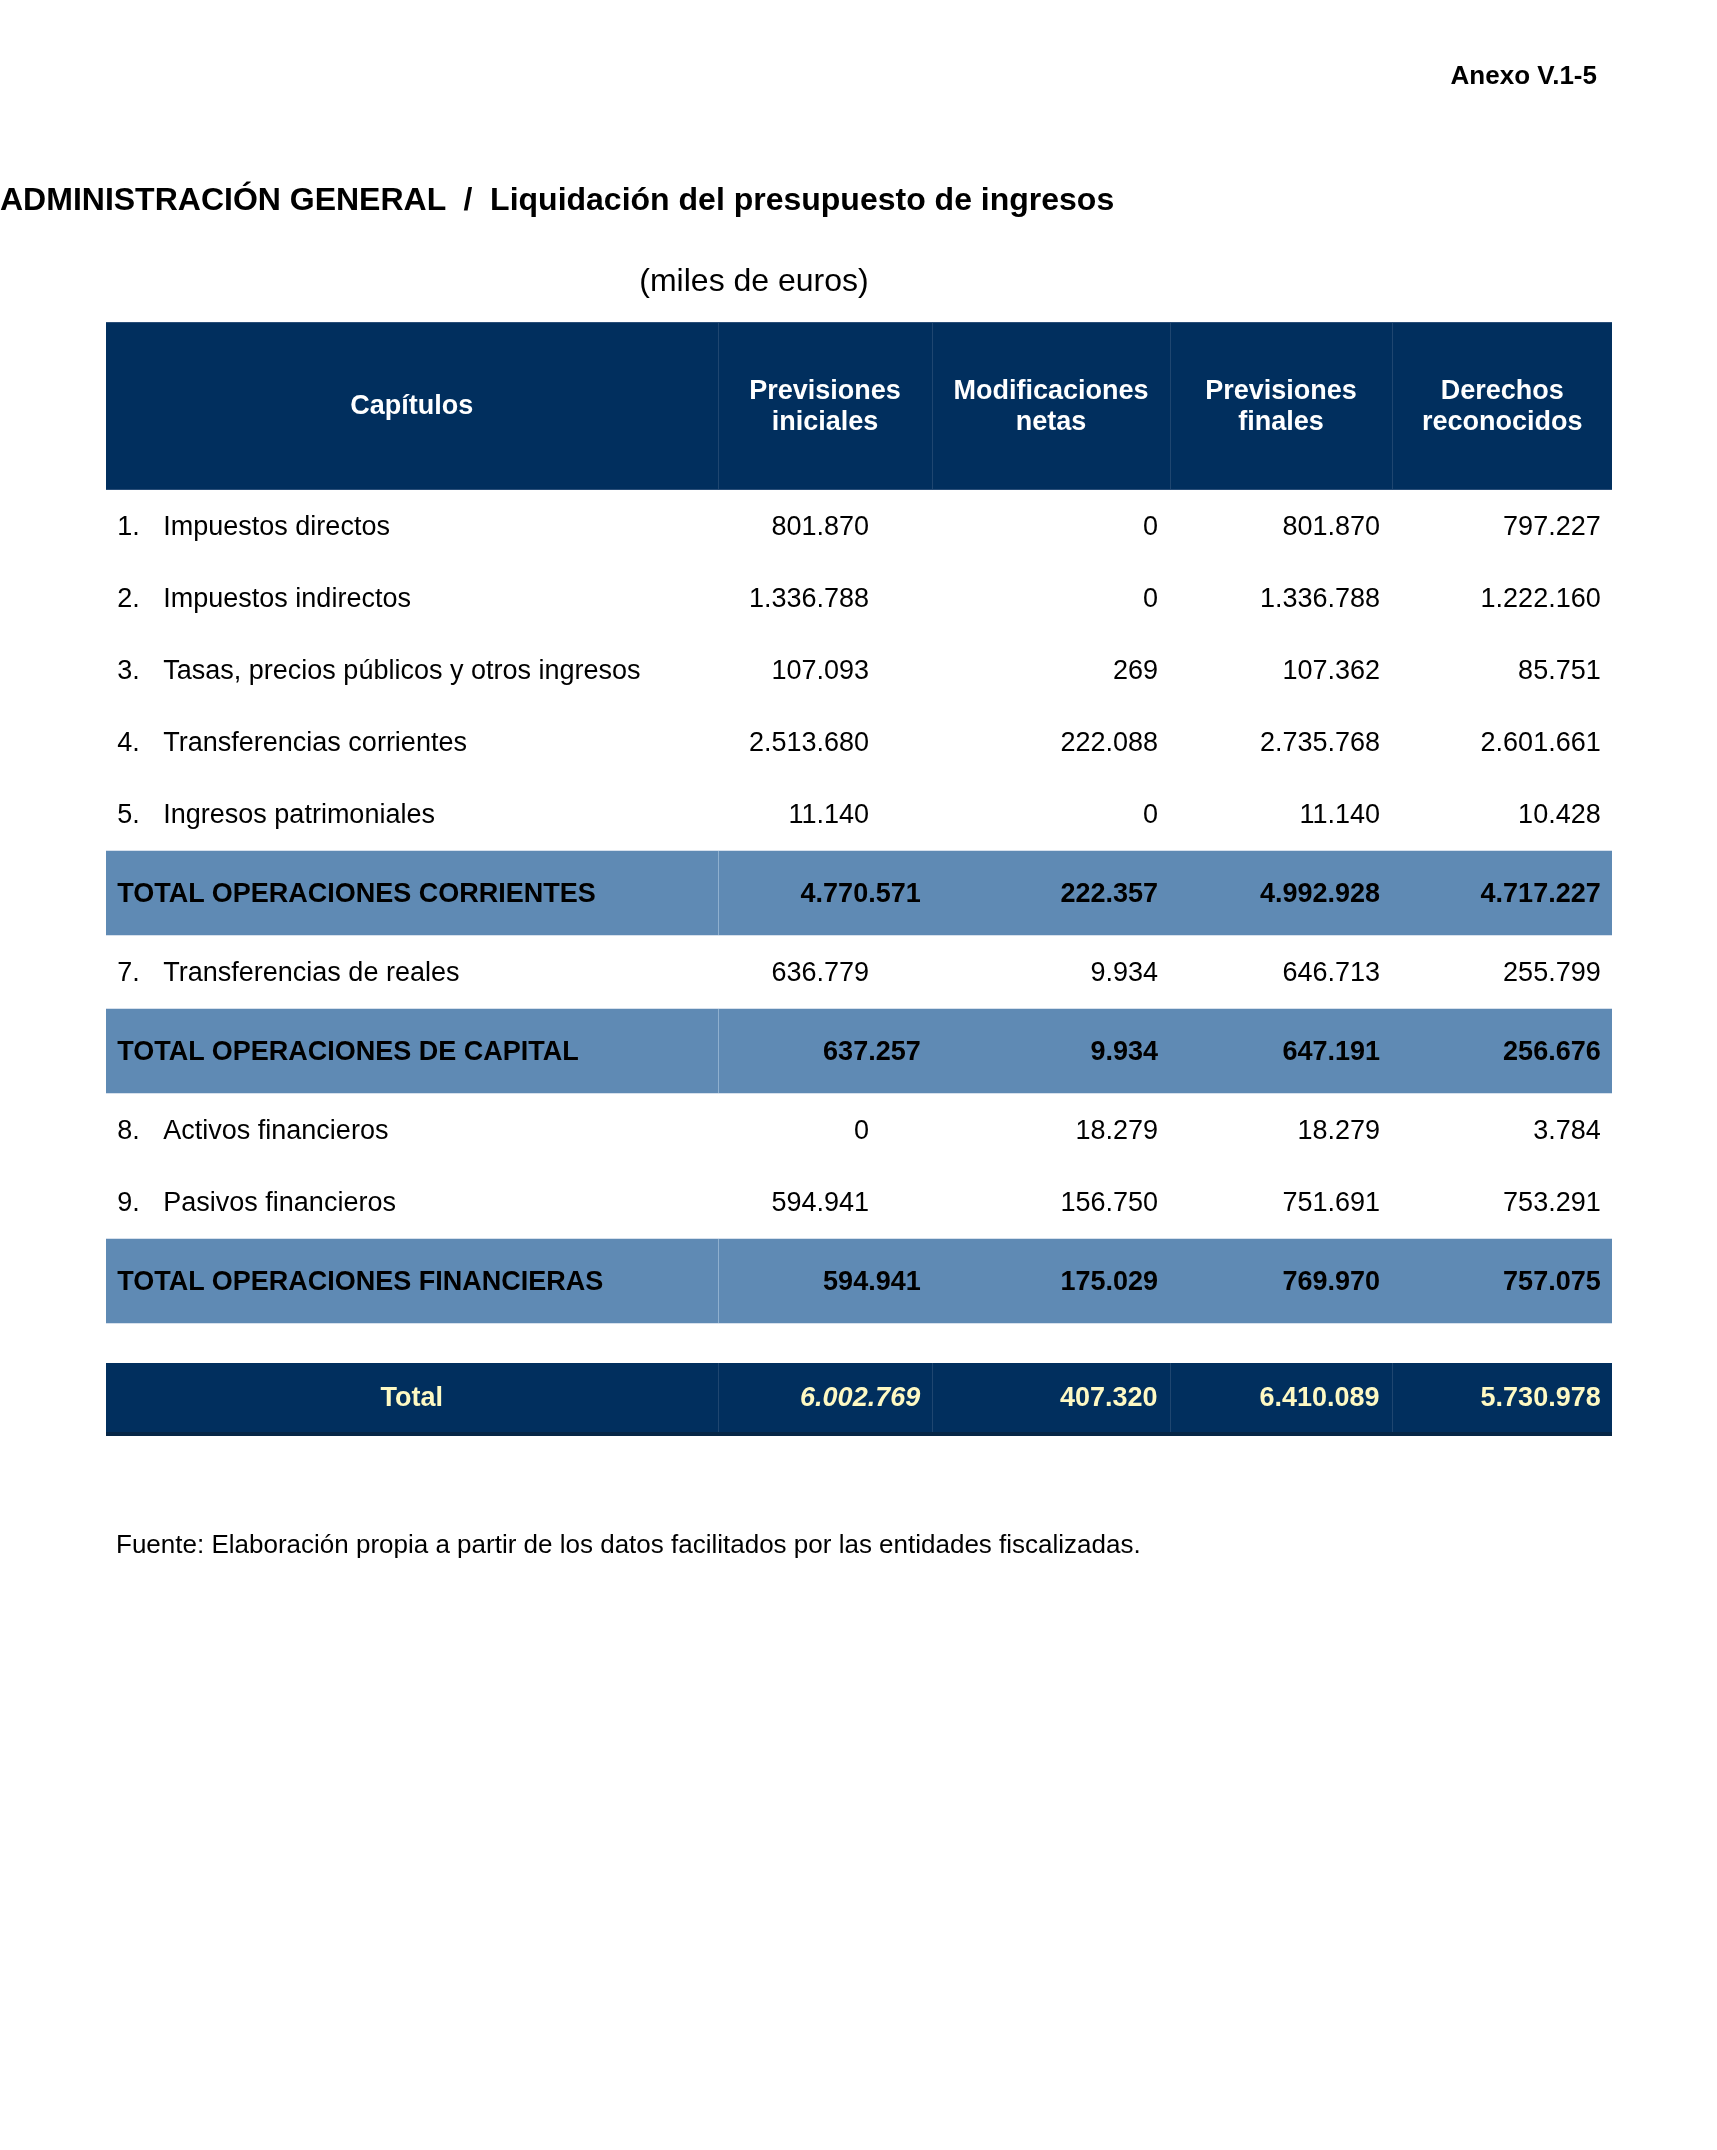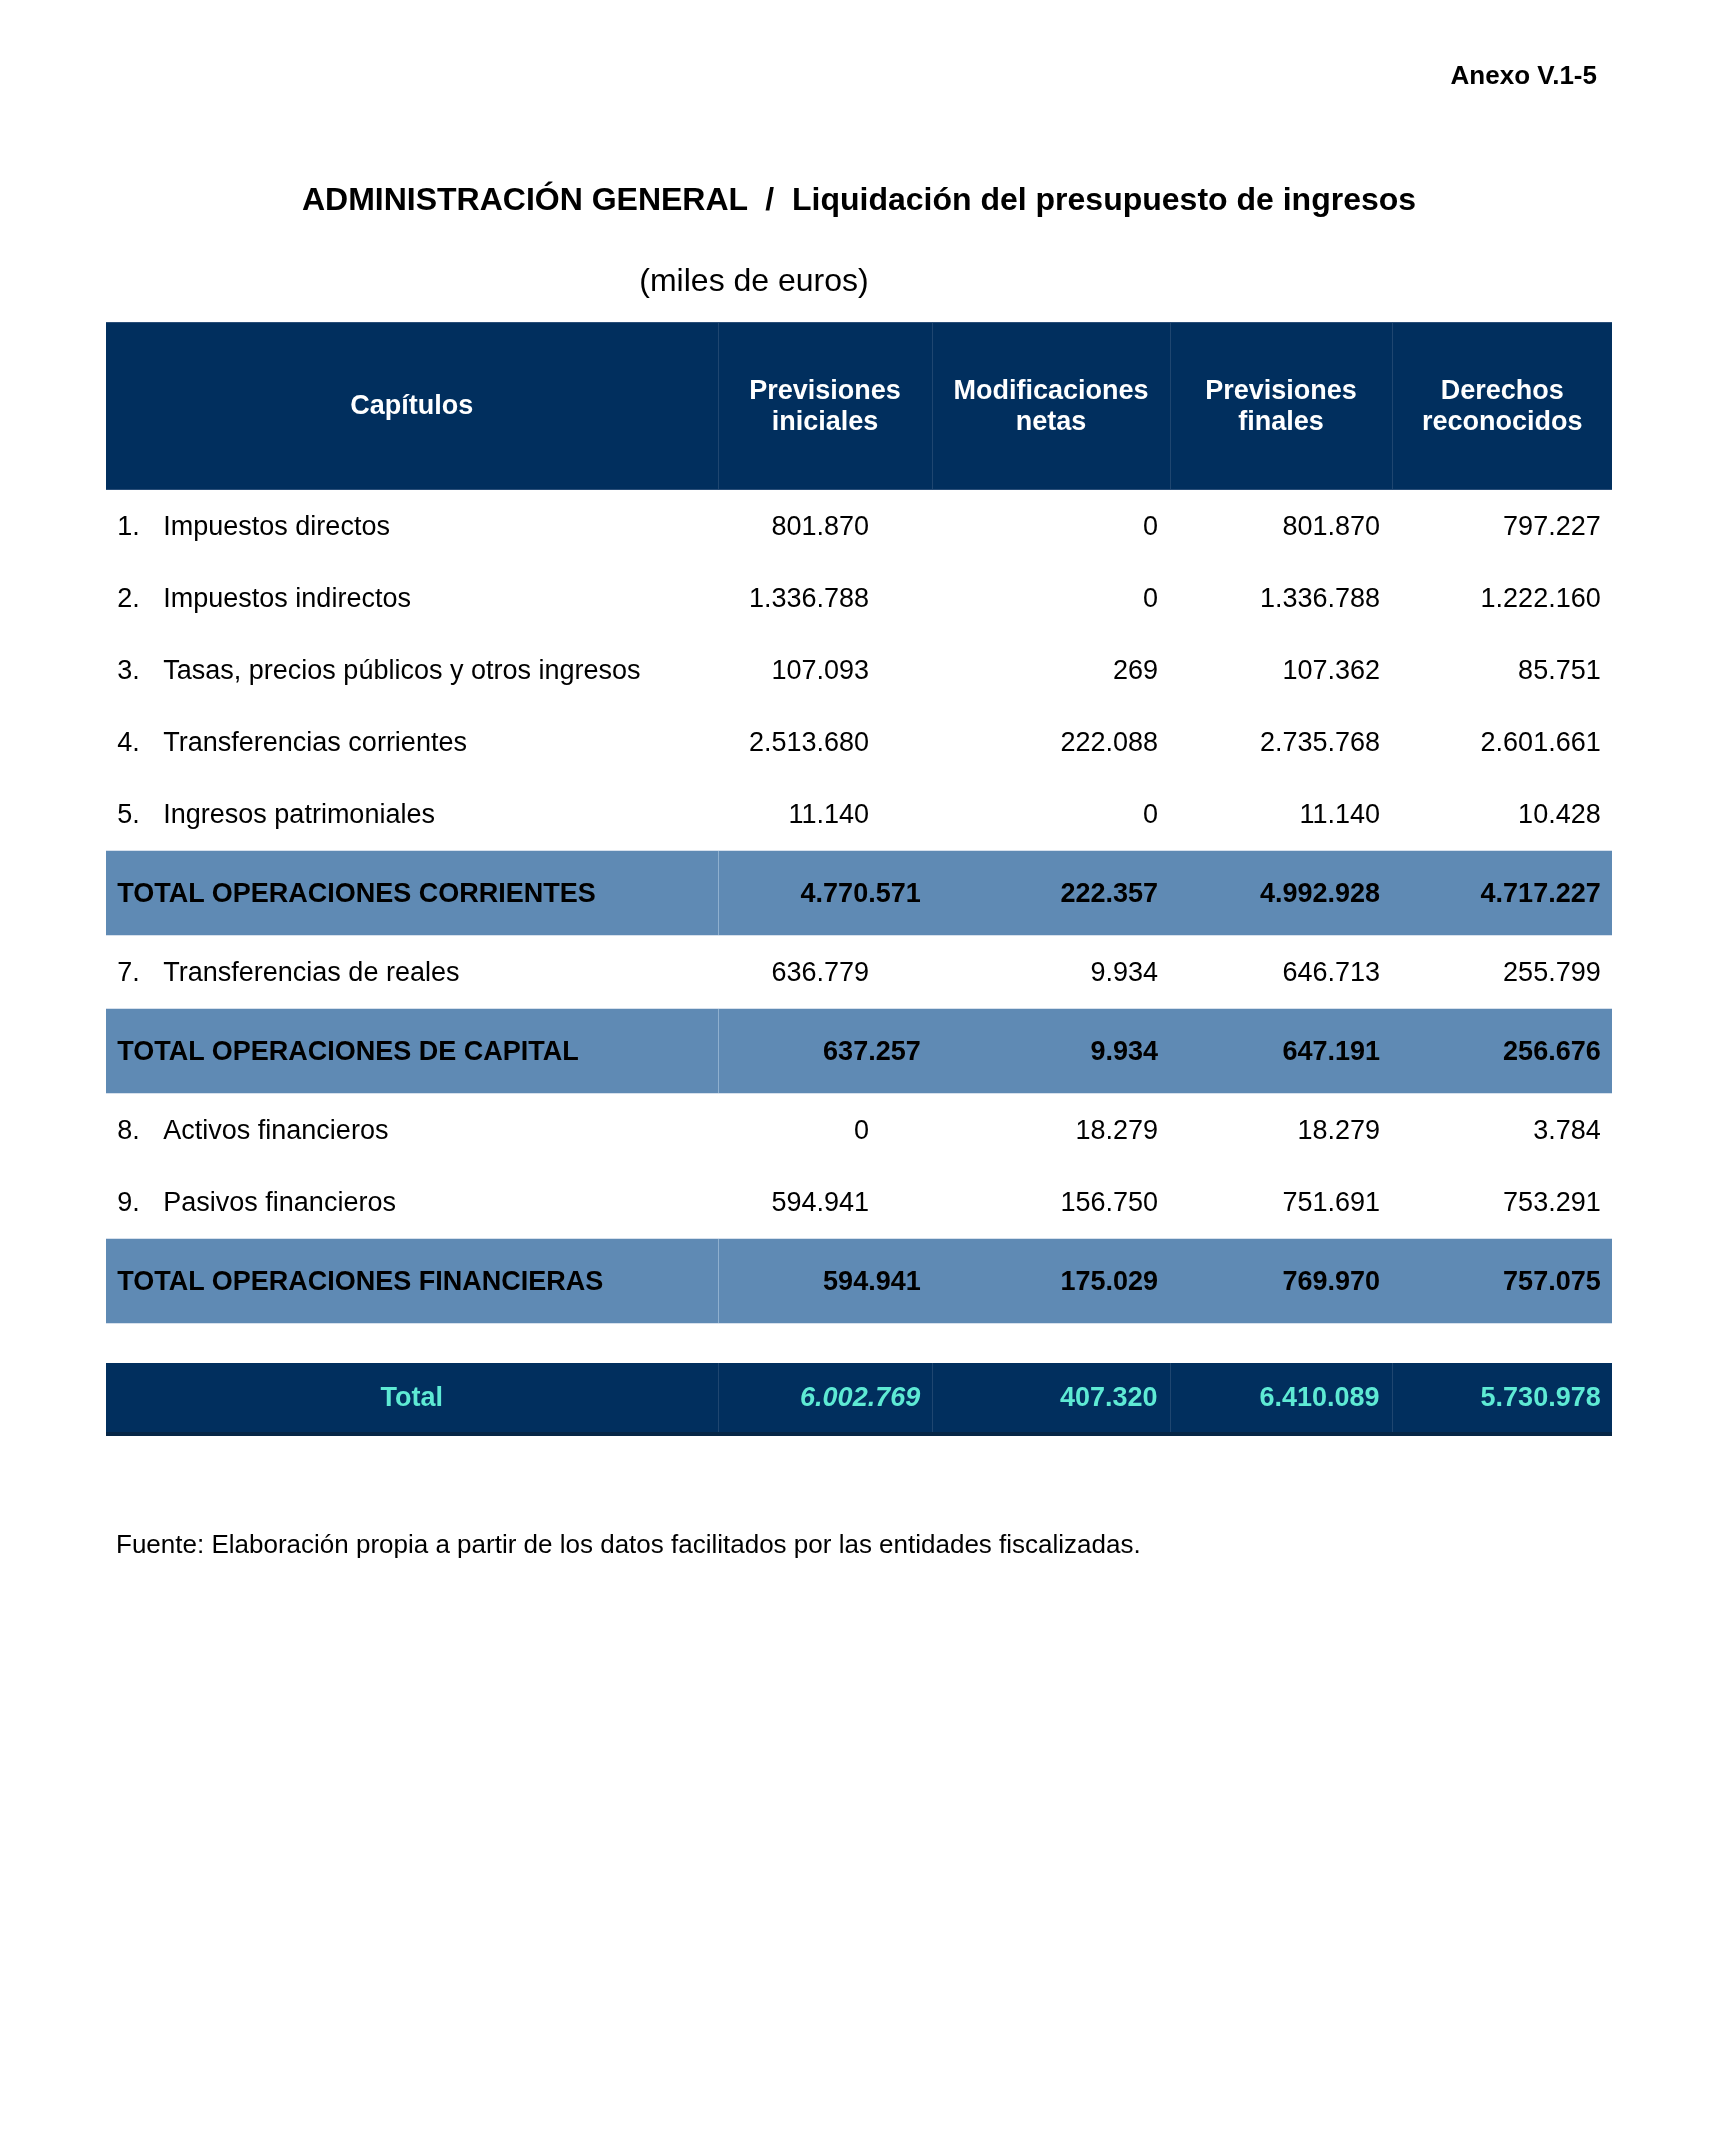--- a/index.html
+++ b/index.html
@@ -5,7 +5,7 @@
   html, body { margin: 0; padding: 0; background: #ffffff; }
   body { width: 1718px; height: 2151px; position: relative; font-family: "Liberation Sans", sans-serif; color: #000; }
   .annex { position: absolute; top: 60px; right: 121px; font-size: 26px; font-weight: bold; }
-  .title { position: absolute; top: 181px; left: 0; width: 1718px; text-align: center; font-size: 32px; font-weight: bold; }
+  .title { position: absolute; top: 181px; left: 0; width: 1718px; text-align: left; font-size: 32px; font-weight: bold; }
   .subtitle { position: absolute; top: 262px; left: 0; width: 1508px; text-align: center; font-size: 32px; }
   .tbl { position: absolute; left: 106px; top: 322px; width: 1506px; border-collapse: collapse; table-layout: fixed; }
   .tbl td, .tbl th { padding: 0; font-size: 27px; }

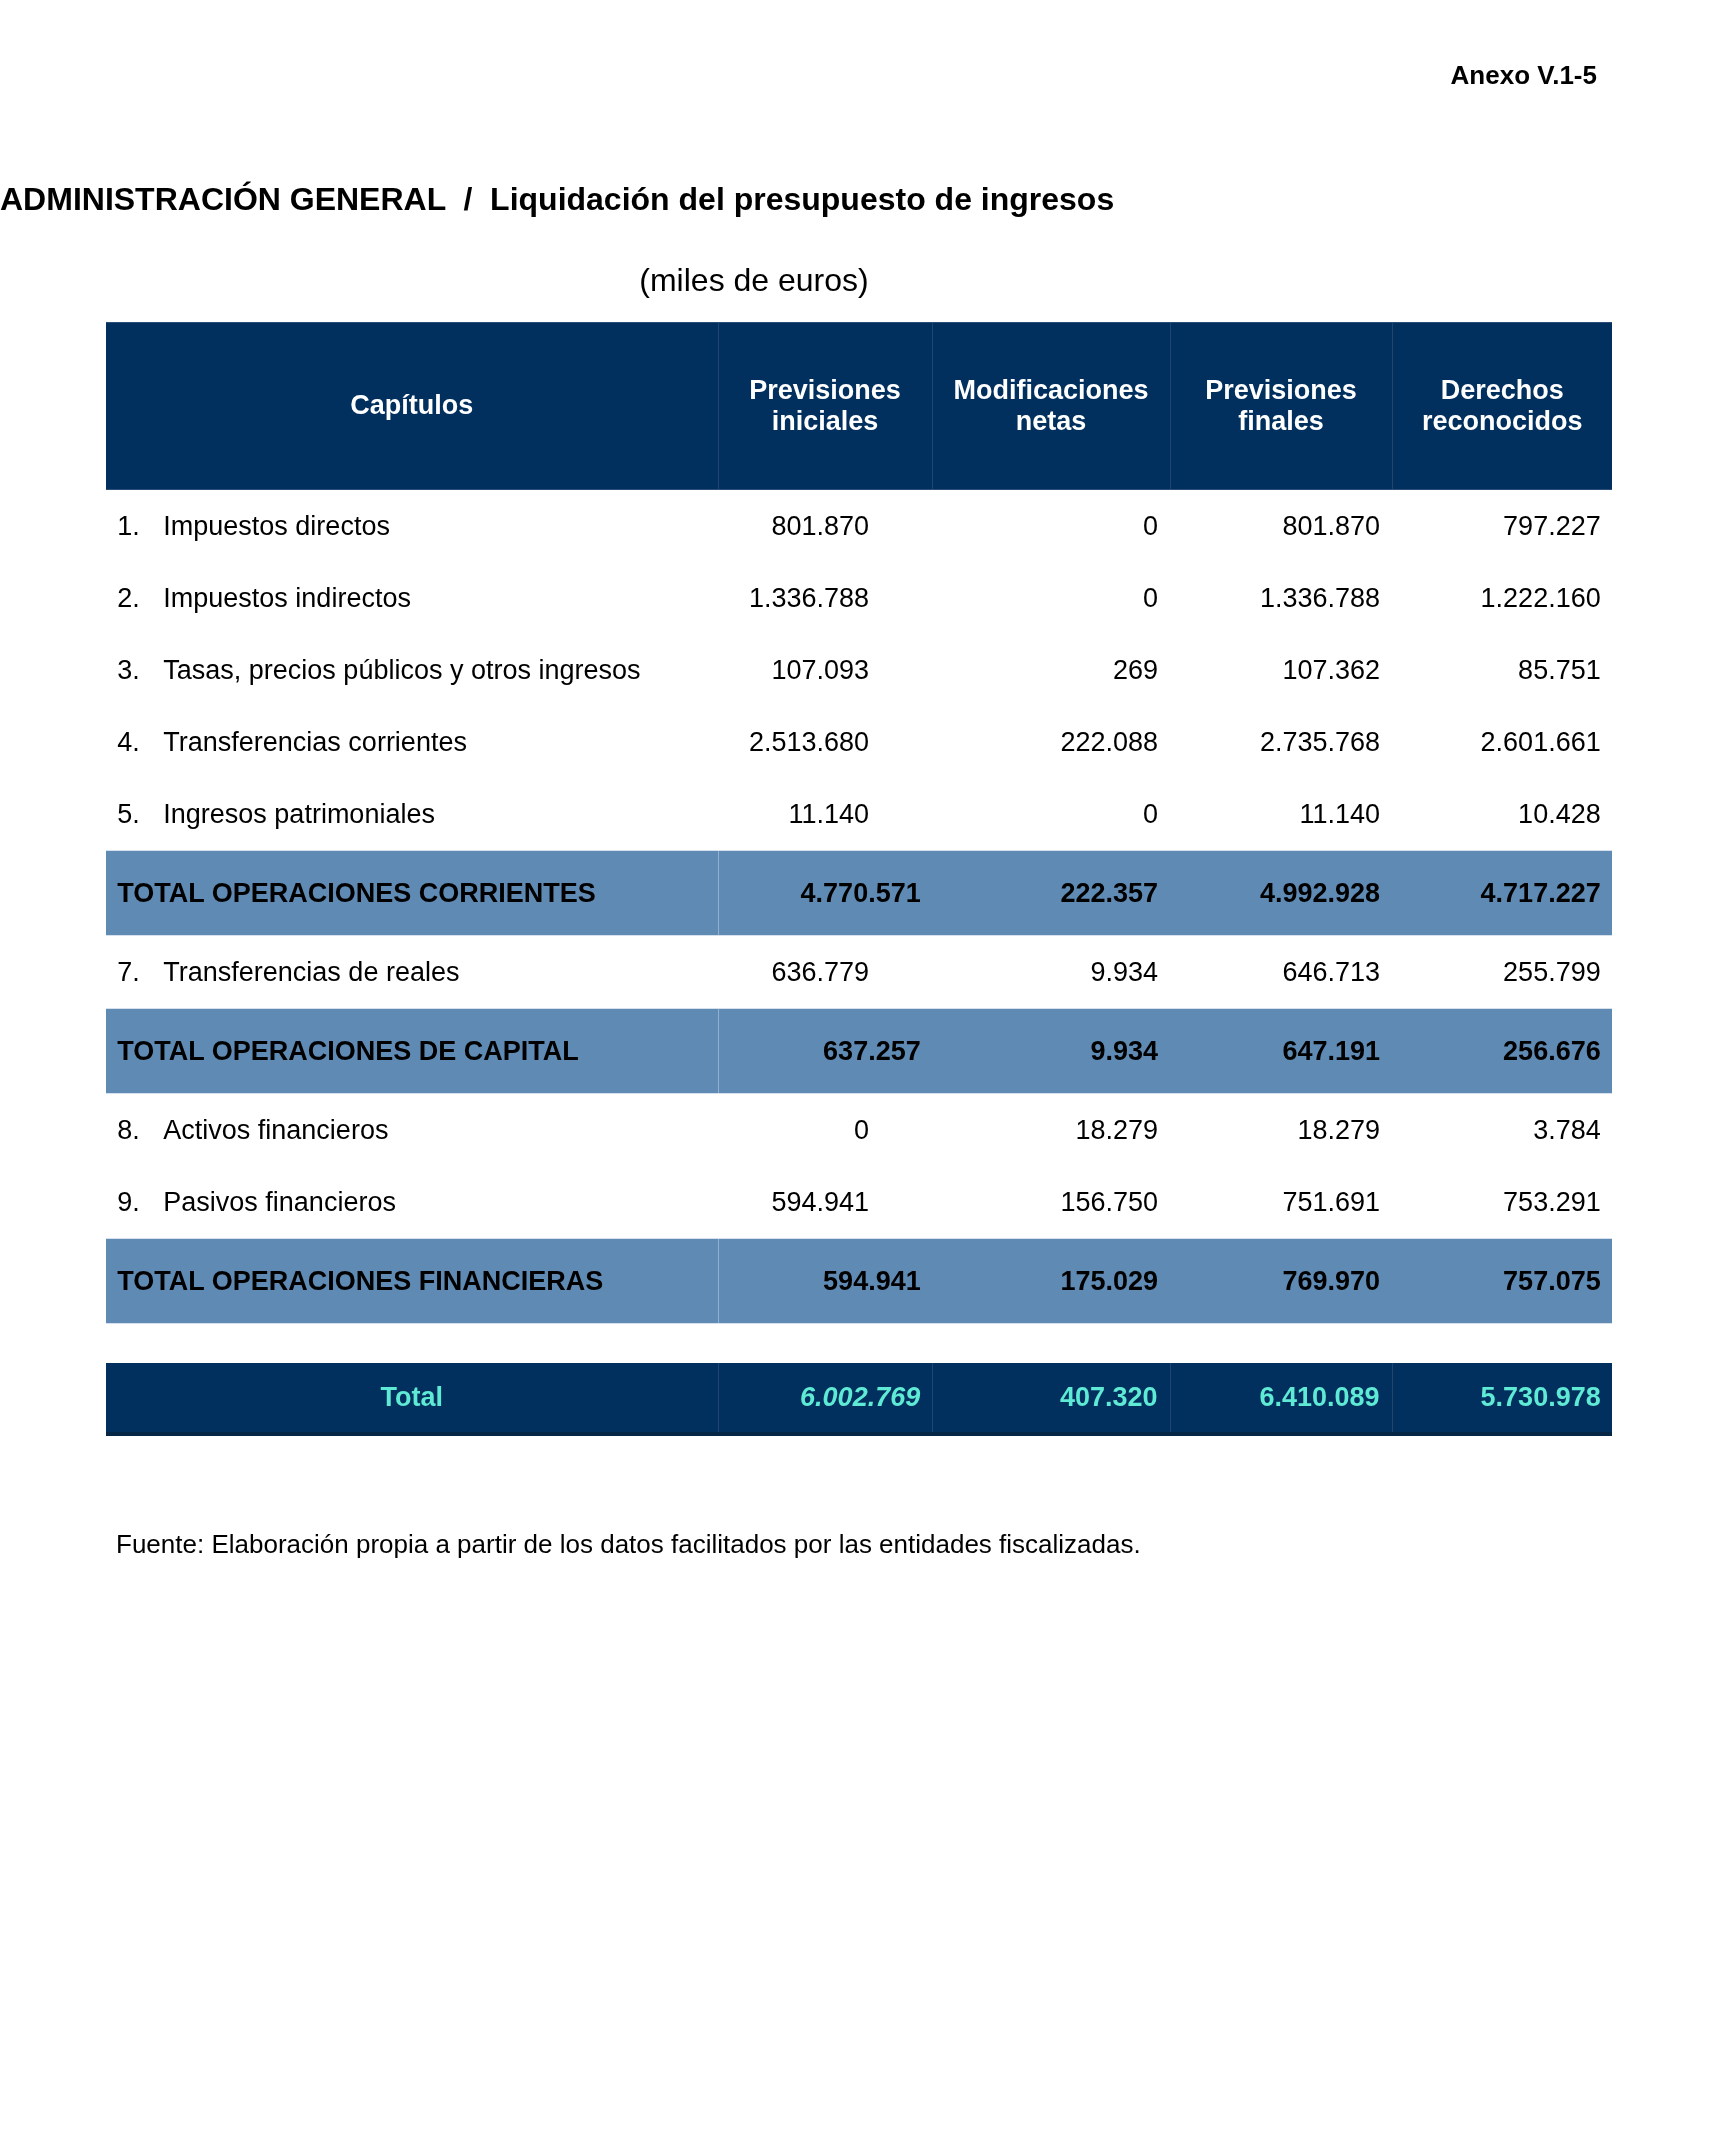--- a/index.html
+++ b/index.html
@@ -33,7 +33,7 @@
   .sub td.num.c3 { padding-right: 12px; }
   .sub td.num.c4 { padding-right: 11.3px; }
   .gap td { height: 39px; }
-  .tot td { background: #012f5e; color: #5eead4; font-weight: bold; height: 69px; border-bottom: 4.8px solid #062646; }
+  .tot td { background: #012f5e; color: #fef9c3; font-weight: bold; height: 69px; border-bottom: 4.8px solid #062646; }
   .tot td + td { border-left: 0.8px solid #1f4670; }
   .tot td.lbl { text-align: center; }
   .tot td.num { text-align: right; }

